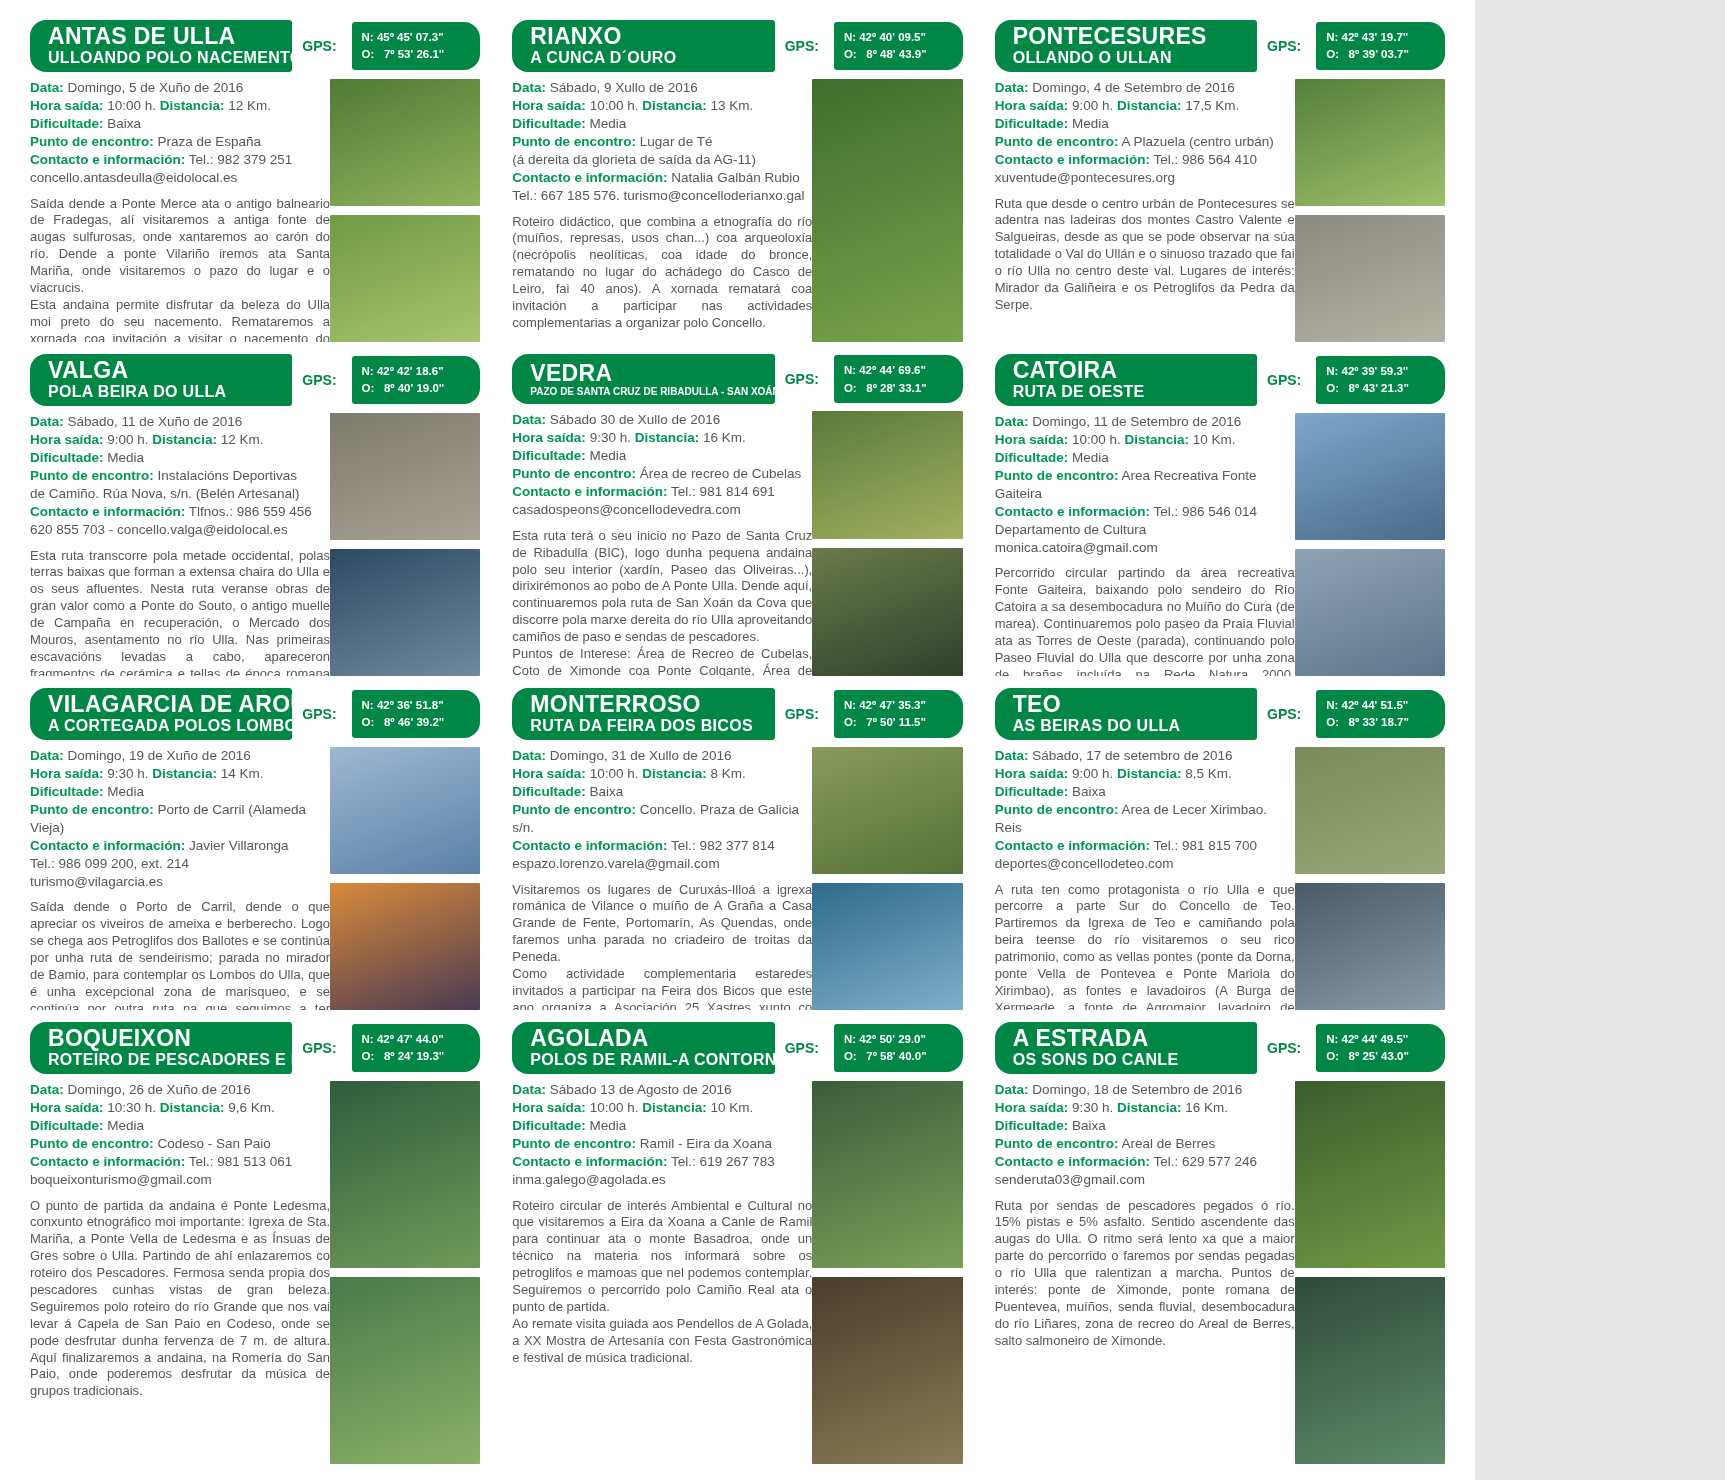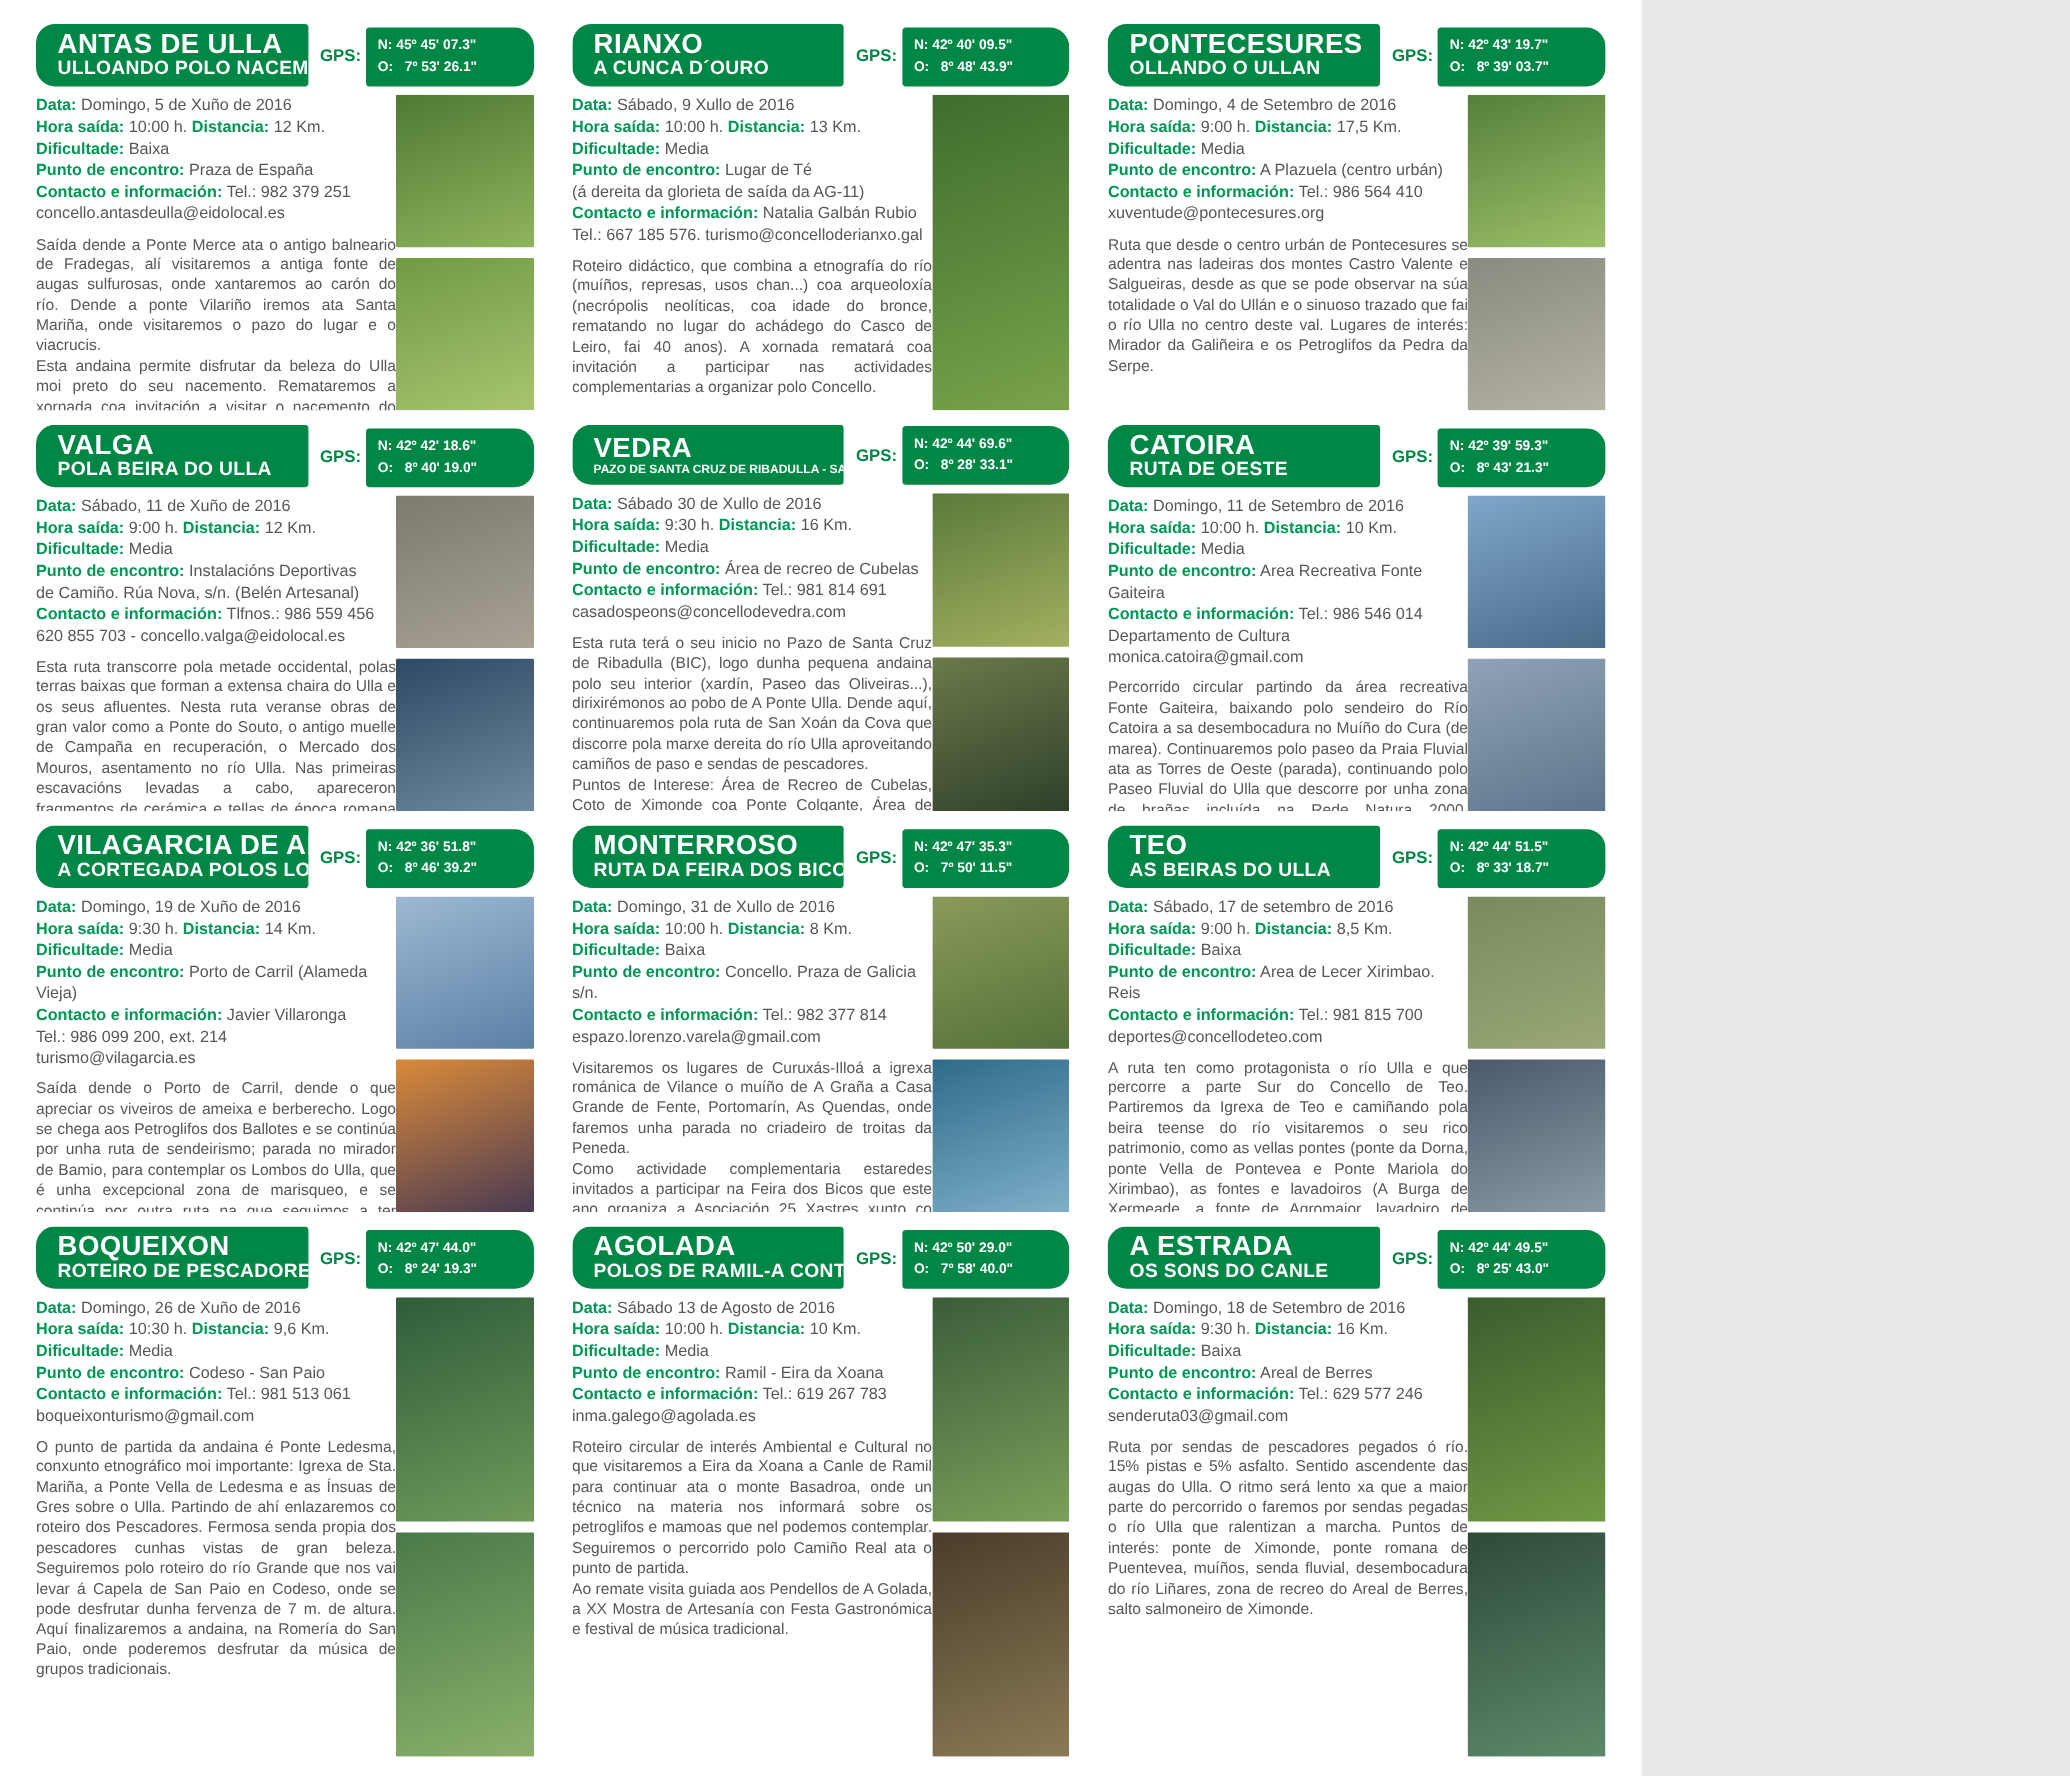--- a/index.html
+++ b/index.html
@@ -11,7 +11,7 @@
   *{box-sizing:border-box;}
   html,body{margin:0;padding:0;}
   body{font-family:"Liberation Sans",sans-serif;background:#e8e8e8;}
-  .page{width:1368px;height:1480px;background:var(--page-bg);overflow:hidden;}
+  .page{width:1475px;height:1480px;background:var(--page-bg);overflow:hidden;}
   .grid{
     display:grid;
     grid-template-columns:repeat(3,1fr);

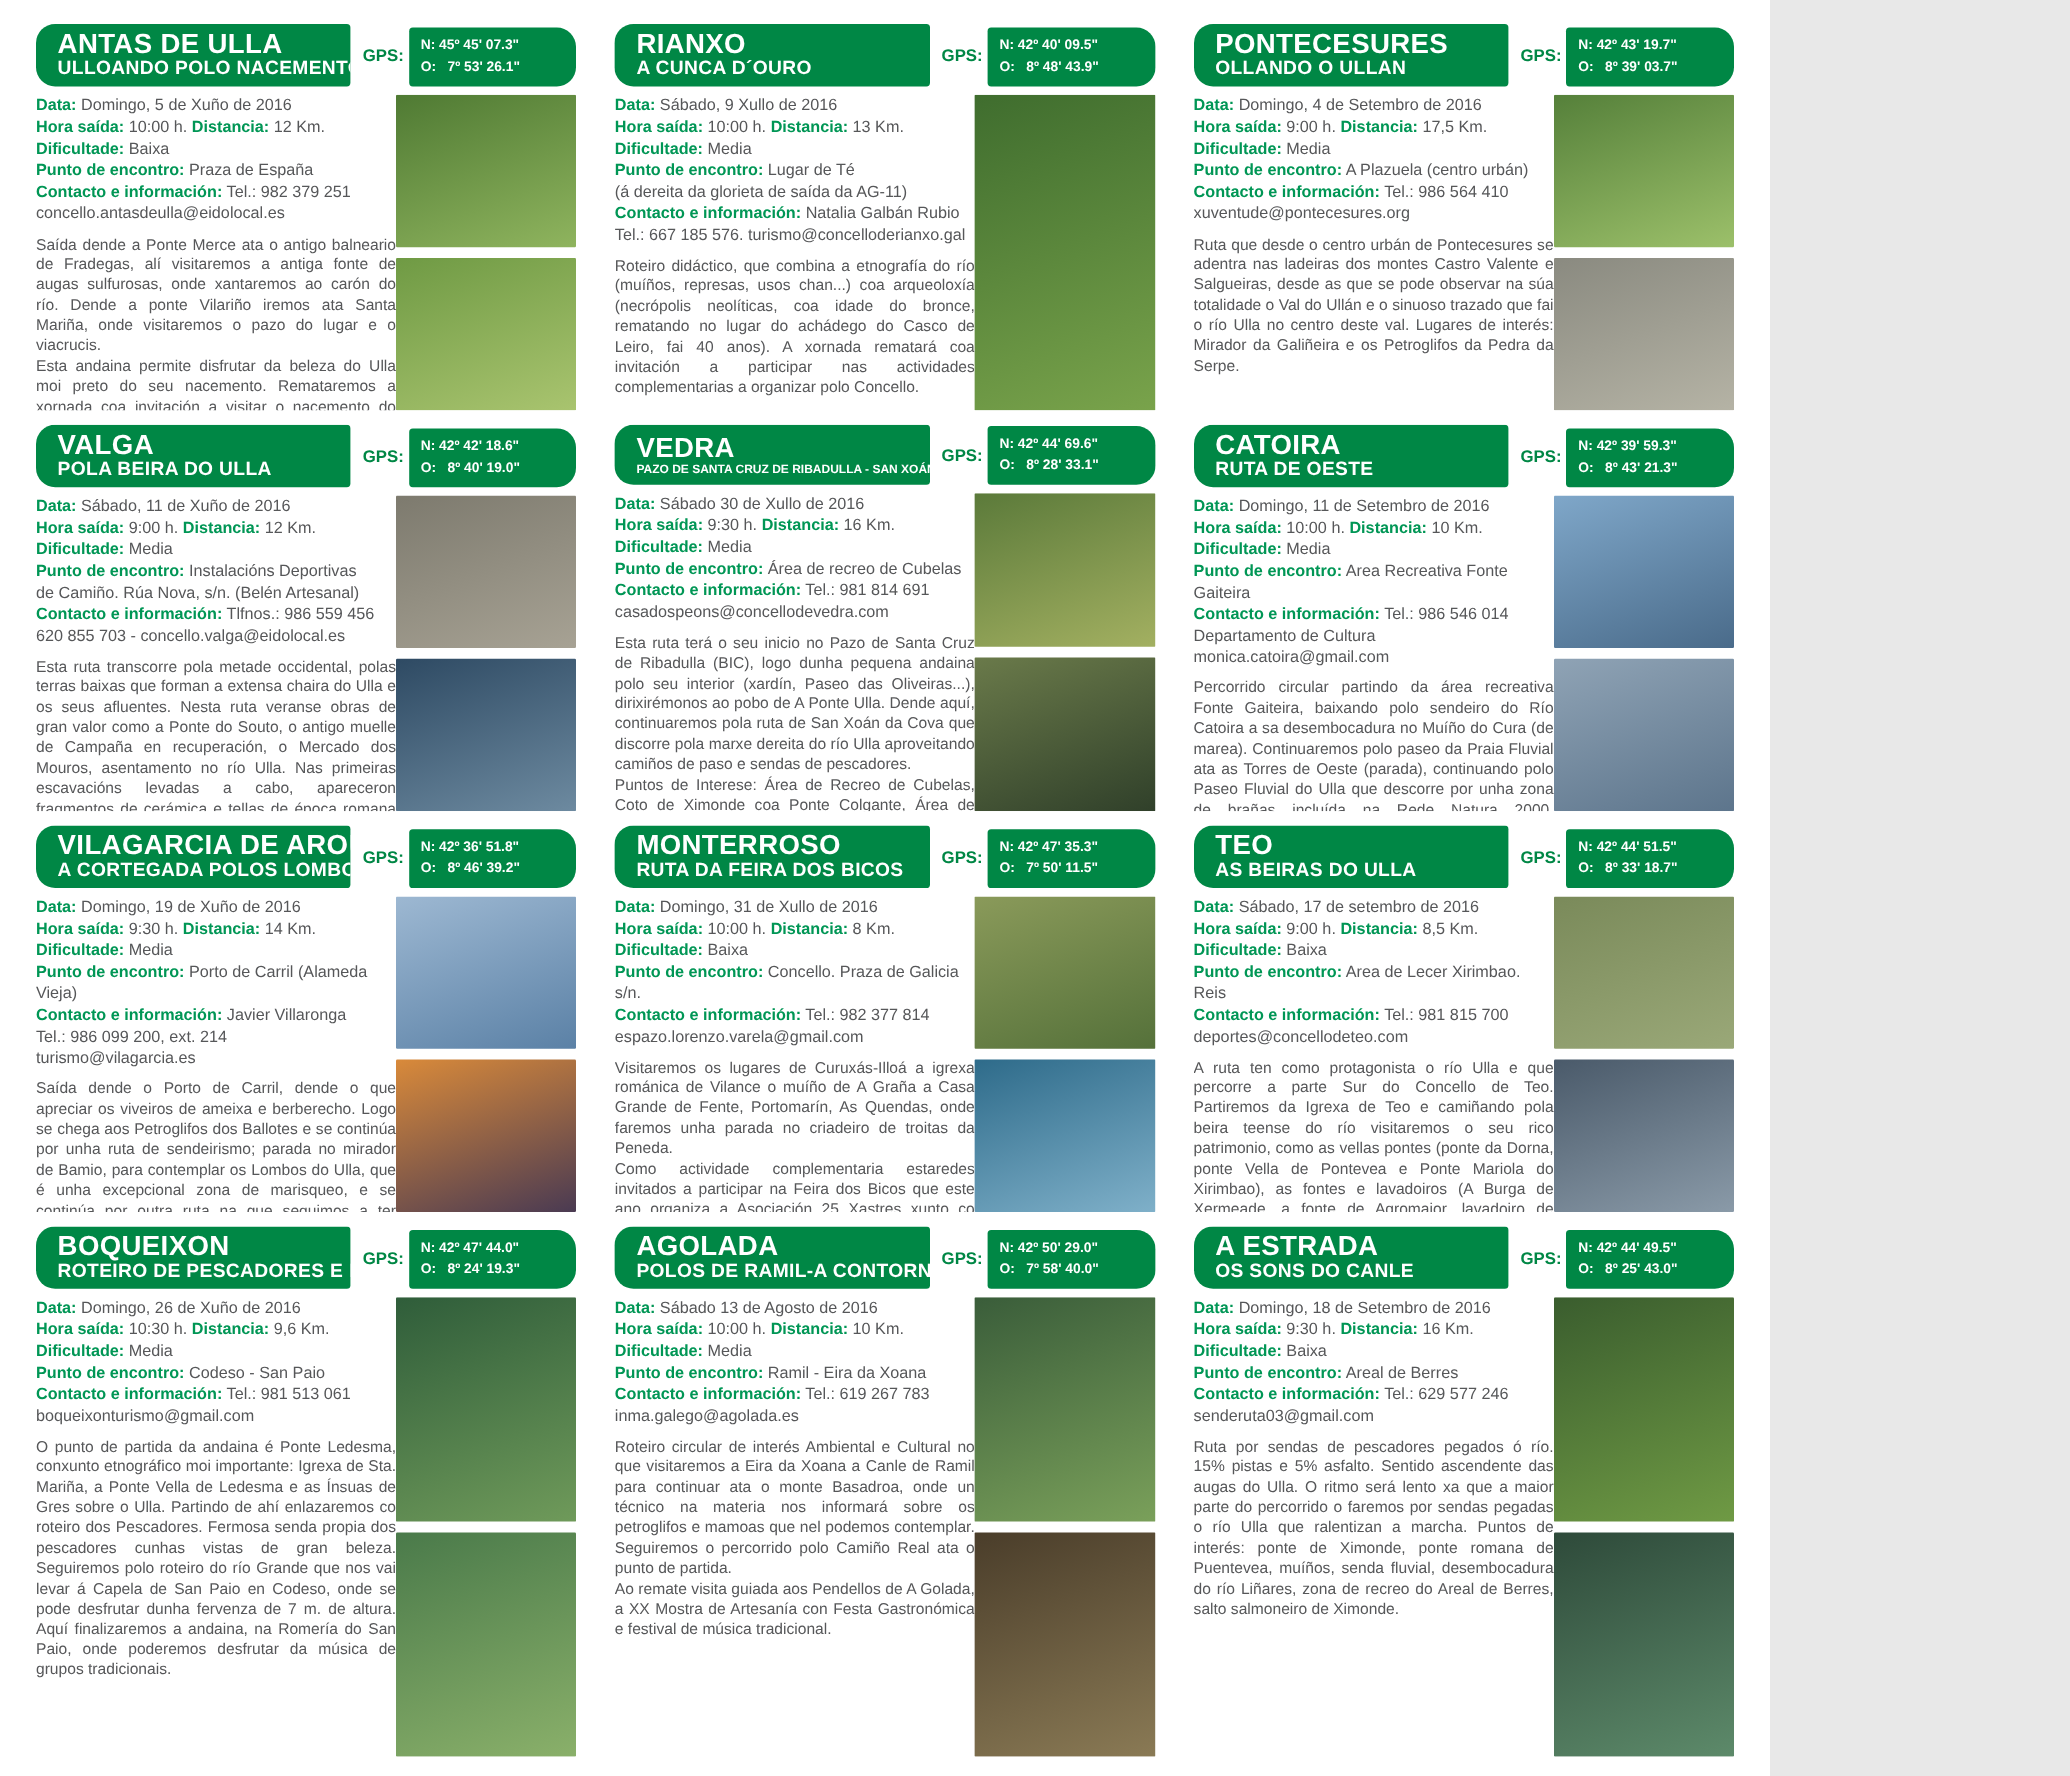--- a/index.html
+++ b/index.html
@@ -38,7 +38,7 @@
     line-height:1.15;margin-top:1px;white-space:nowrap;
   }
   .subtitle.small{font-size:10px;letter-spacing:0;}
-  .gps-wrap{flex:0 0 178px;display:flex;align-items:flex-end;gap:4px;}
+  .gps-wrap{flex:0 0 178px;display:flex;align-items:center;gap:15px;}
   .gps-label{
     color:var(--green);font-weight:bold;font-size:14px;
     align-self:center;flex:0 0 auto;

